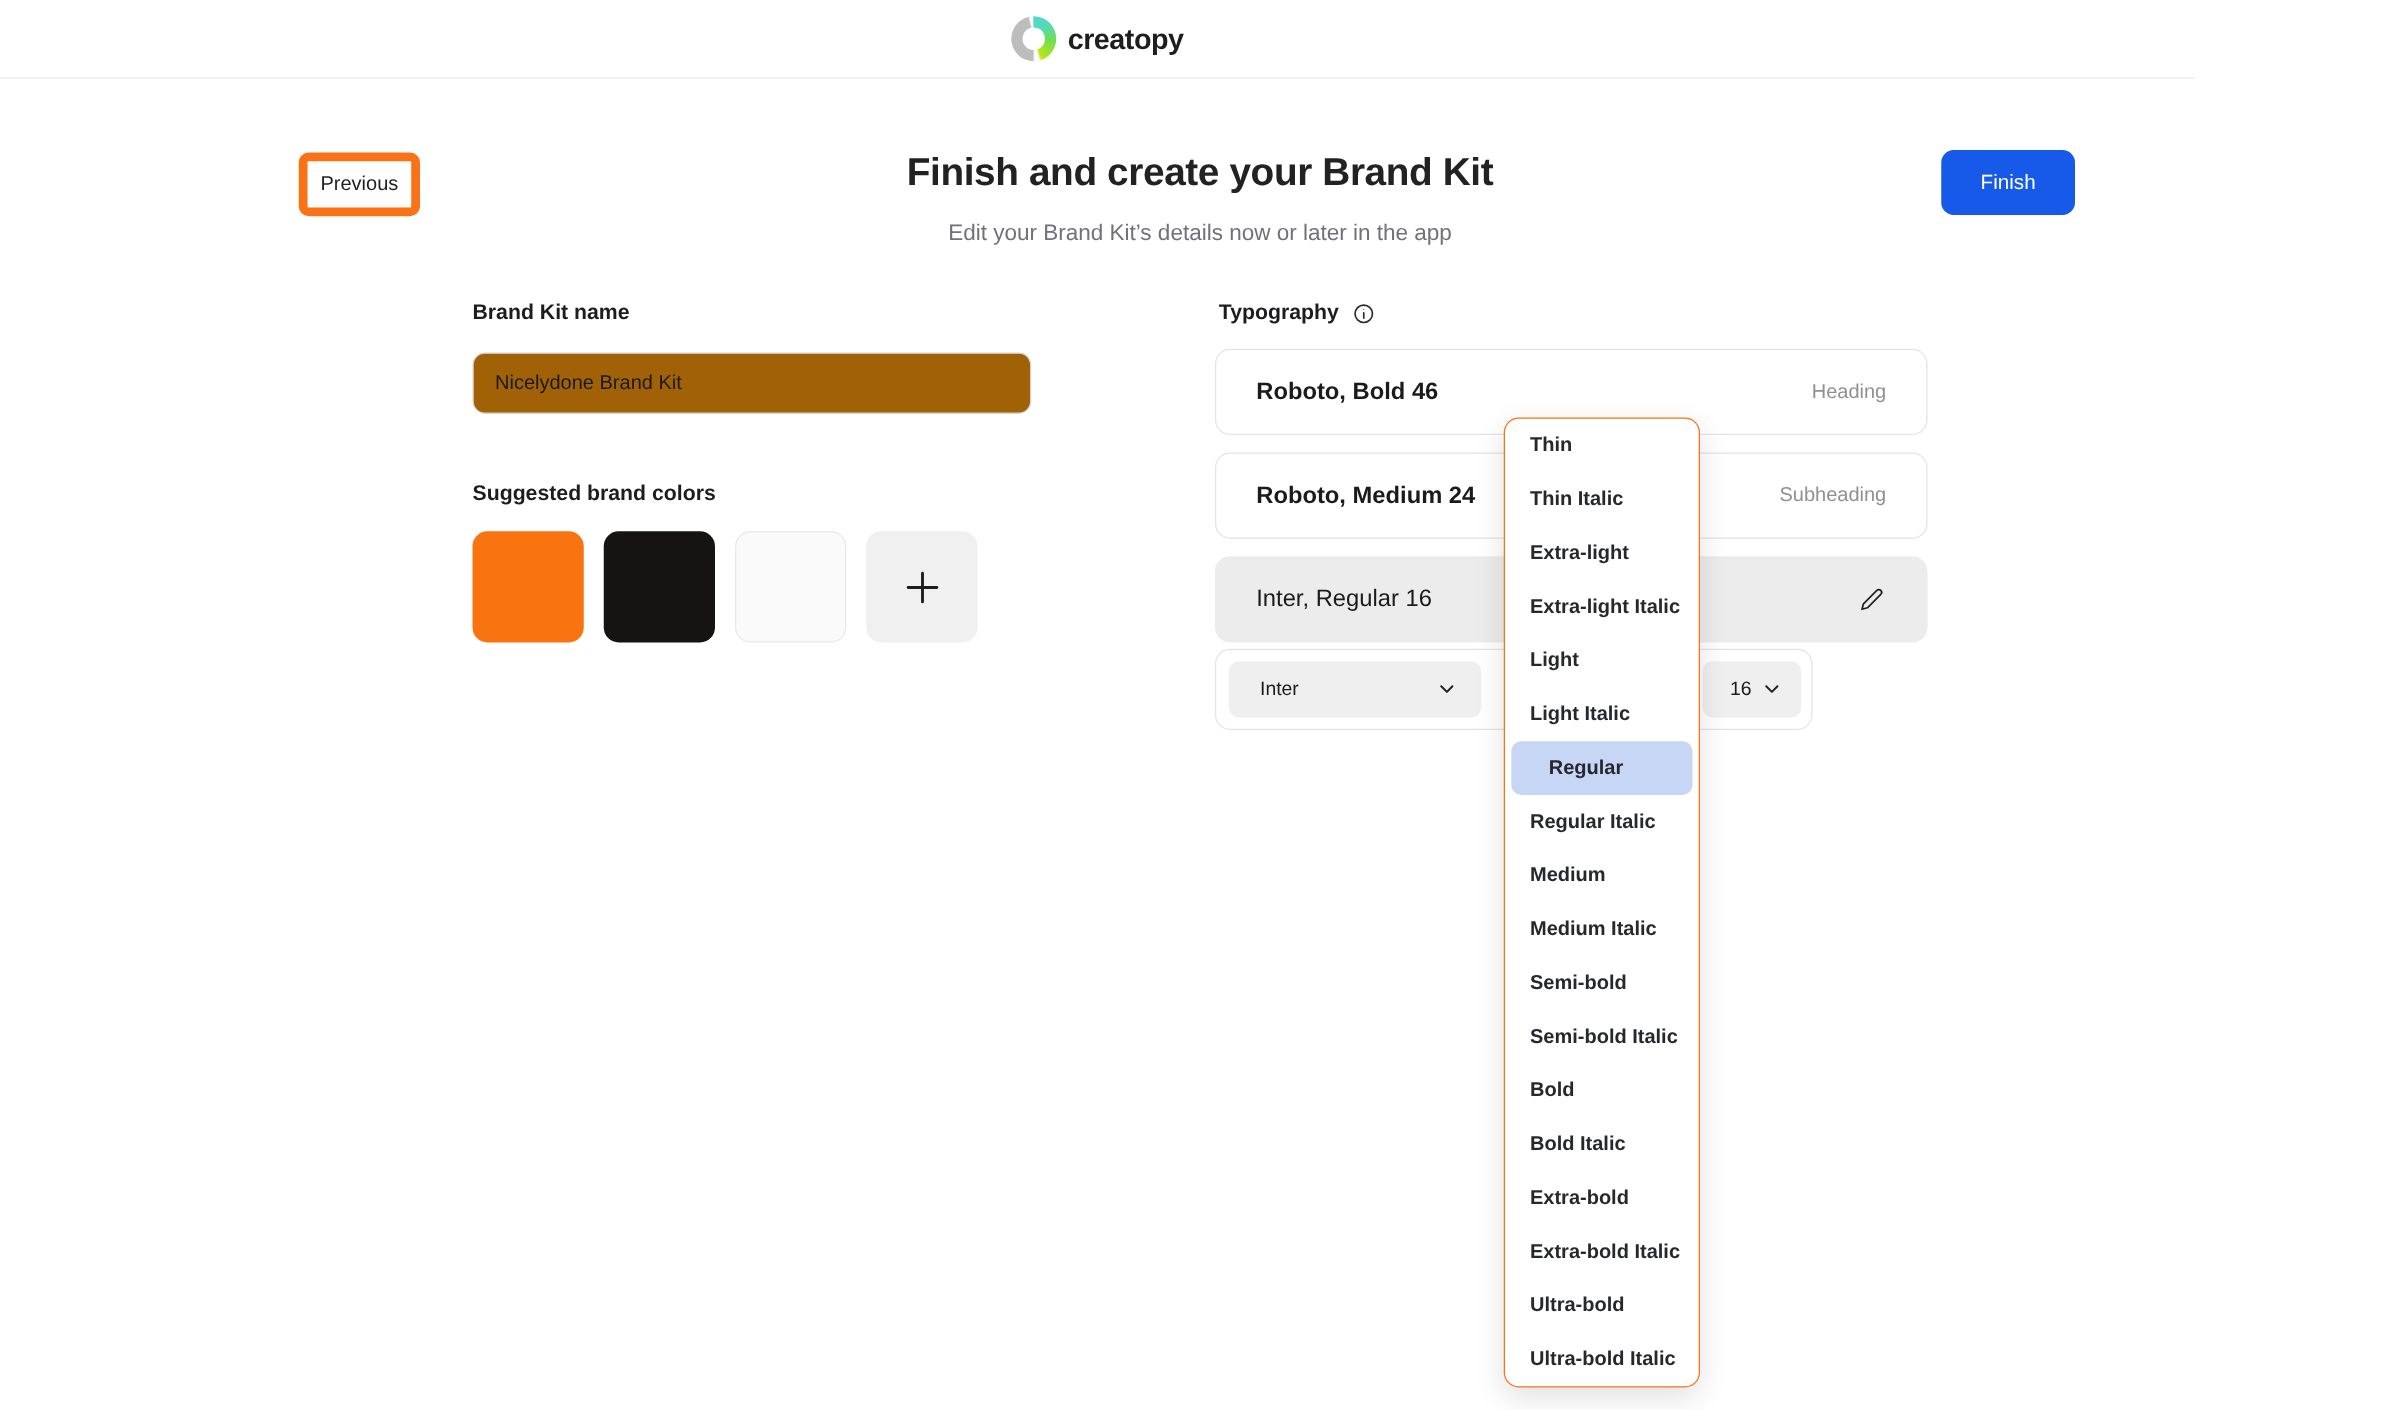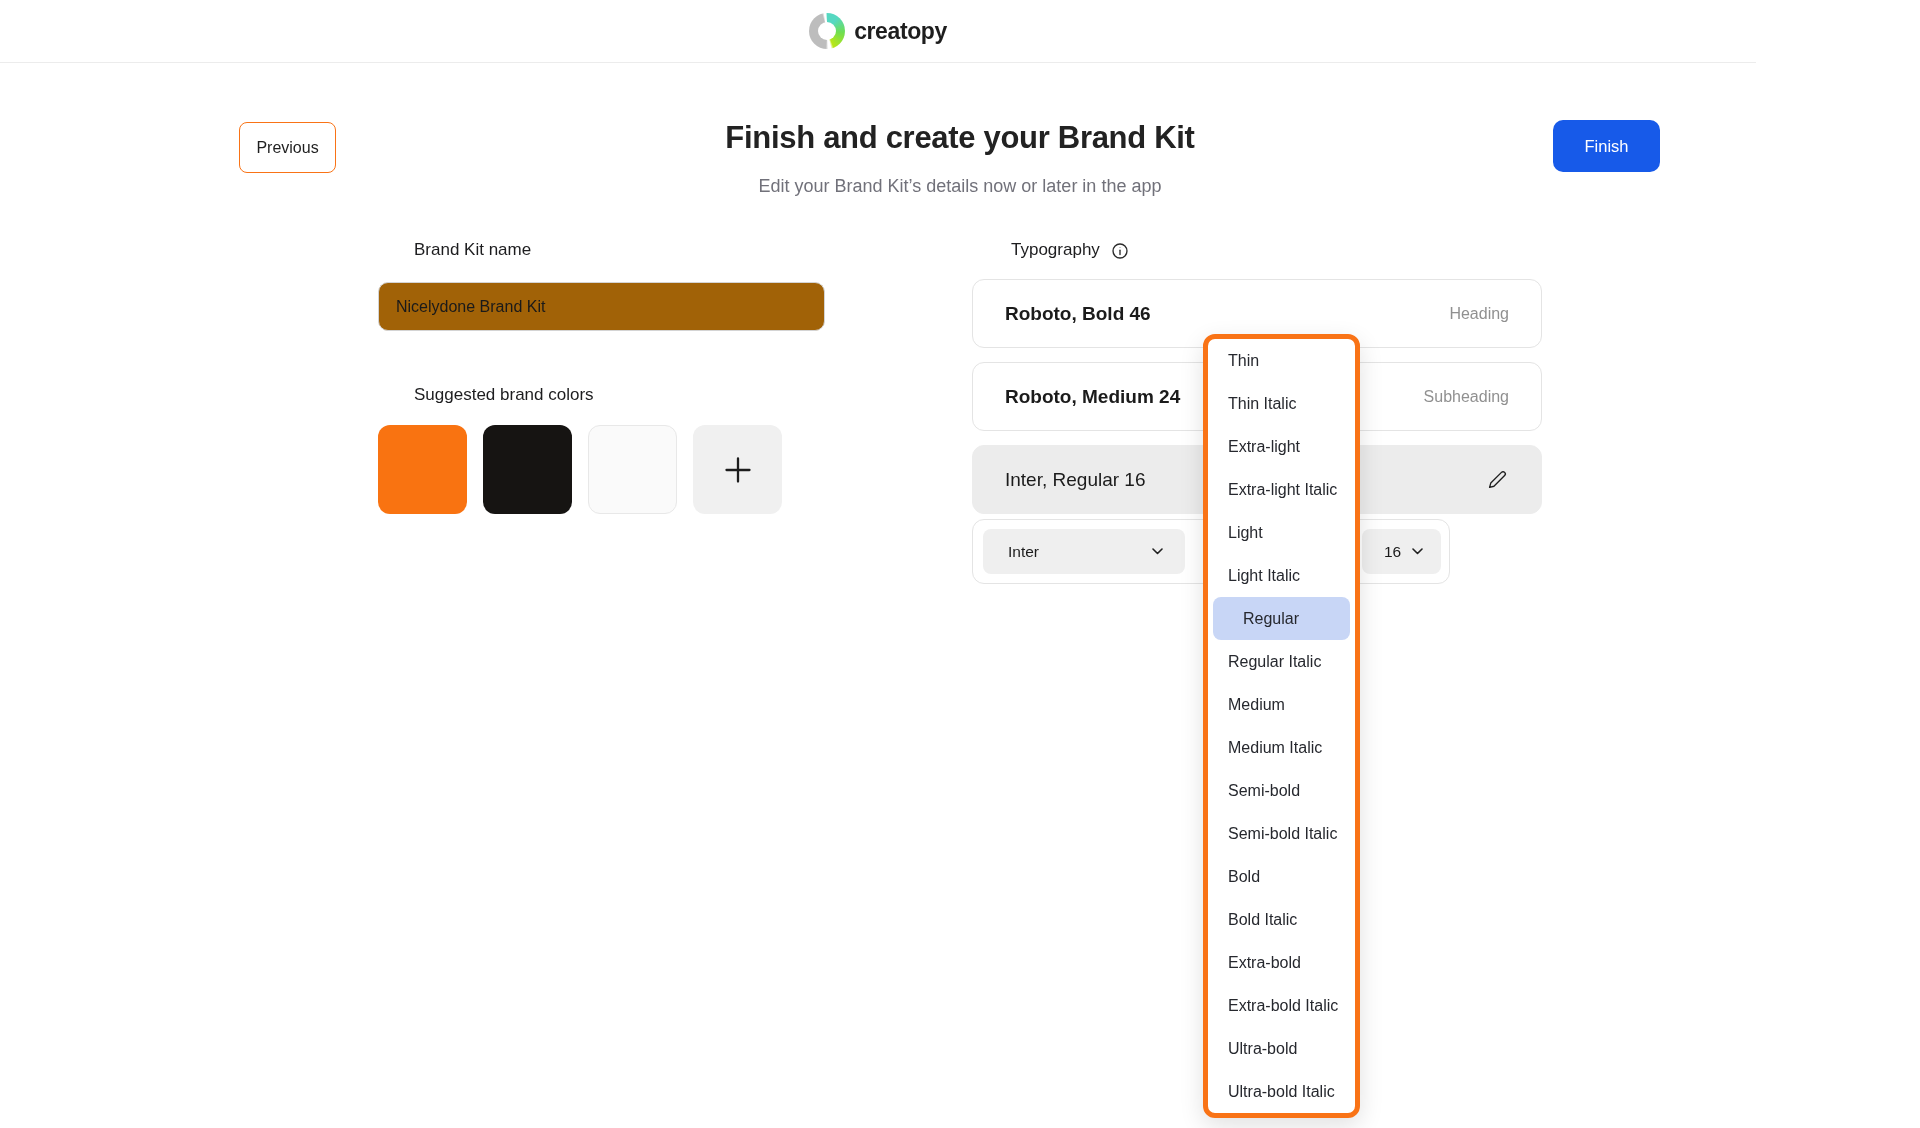--- a/index.html
+++ b/index.html
@@ -23,7 +23,7 @@
   
   .btn { border:none; cursor:pointer; font-family:inherit; }
   .btn-previous { position:absolute; left:239px; top:122px; width:97px; height:51px;
-    background:#fff; border:1px solid #f97316; border-radius:8px; font-size:16px; color:#1F1F1F; }
+    background:#fff; border:7px solid #f97316; border-radius:8px; font-size:16px; color:#1F1F1F; }
   .page-title { position:absolute; left:0; top:120px; width:1920px; text-align:center;
     font-size:31px; font-weight:700; color:#222; letter-spacing:-0.3px; }
   .page-subtitle { position:absolute; left:0; top:176px; width:1920px; text-align:center;

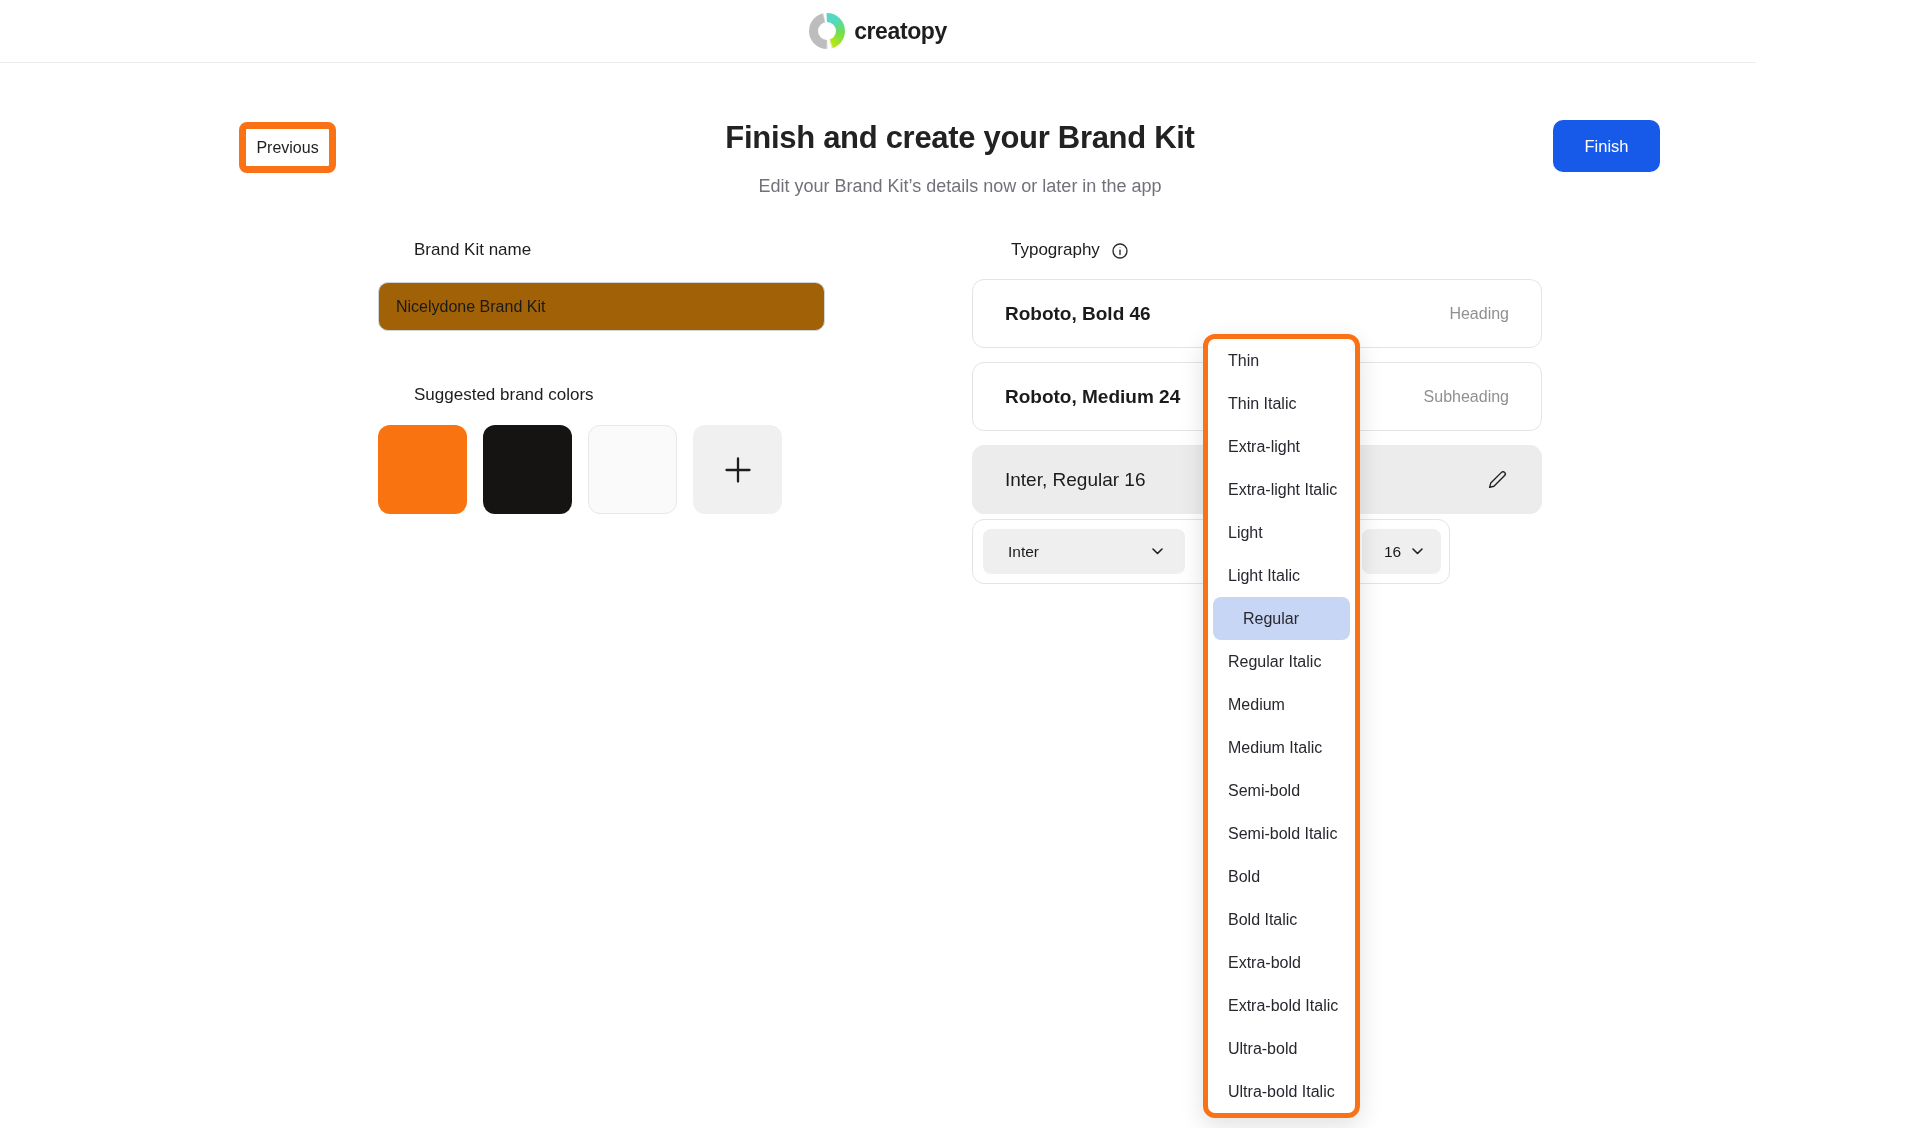--- a/index.html
+++ b/index.html
@@ -32,7 +32,7 @@
     background:var(--accent-blue,#175AE9); color:#fff; border-radius:10px; font-size:16.5px; font-weight:500; }
 
   
-  .section-label { font-size:17px; font-weight:400; color:#1D1D1F;margin-left:36px; }
+  .section-label { font-size:17px; font-weight:700; color:#1D1D1F; }
   .lbl-brandkit { position:absolute; left:378px; top:240px; }
   .name-input { position:absolute; left:378px; top:282px; width:447px; height:49px;
     border:1px solid #D4D4D4; border-radius:10px; padding:0 17px; font-size:16px; color:#1A1A1A;

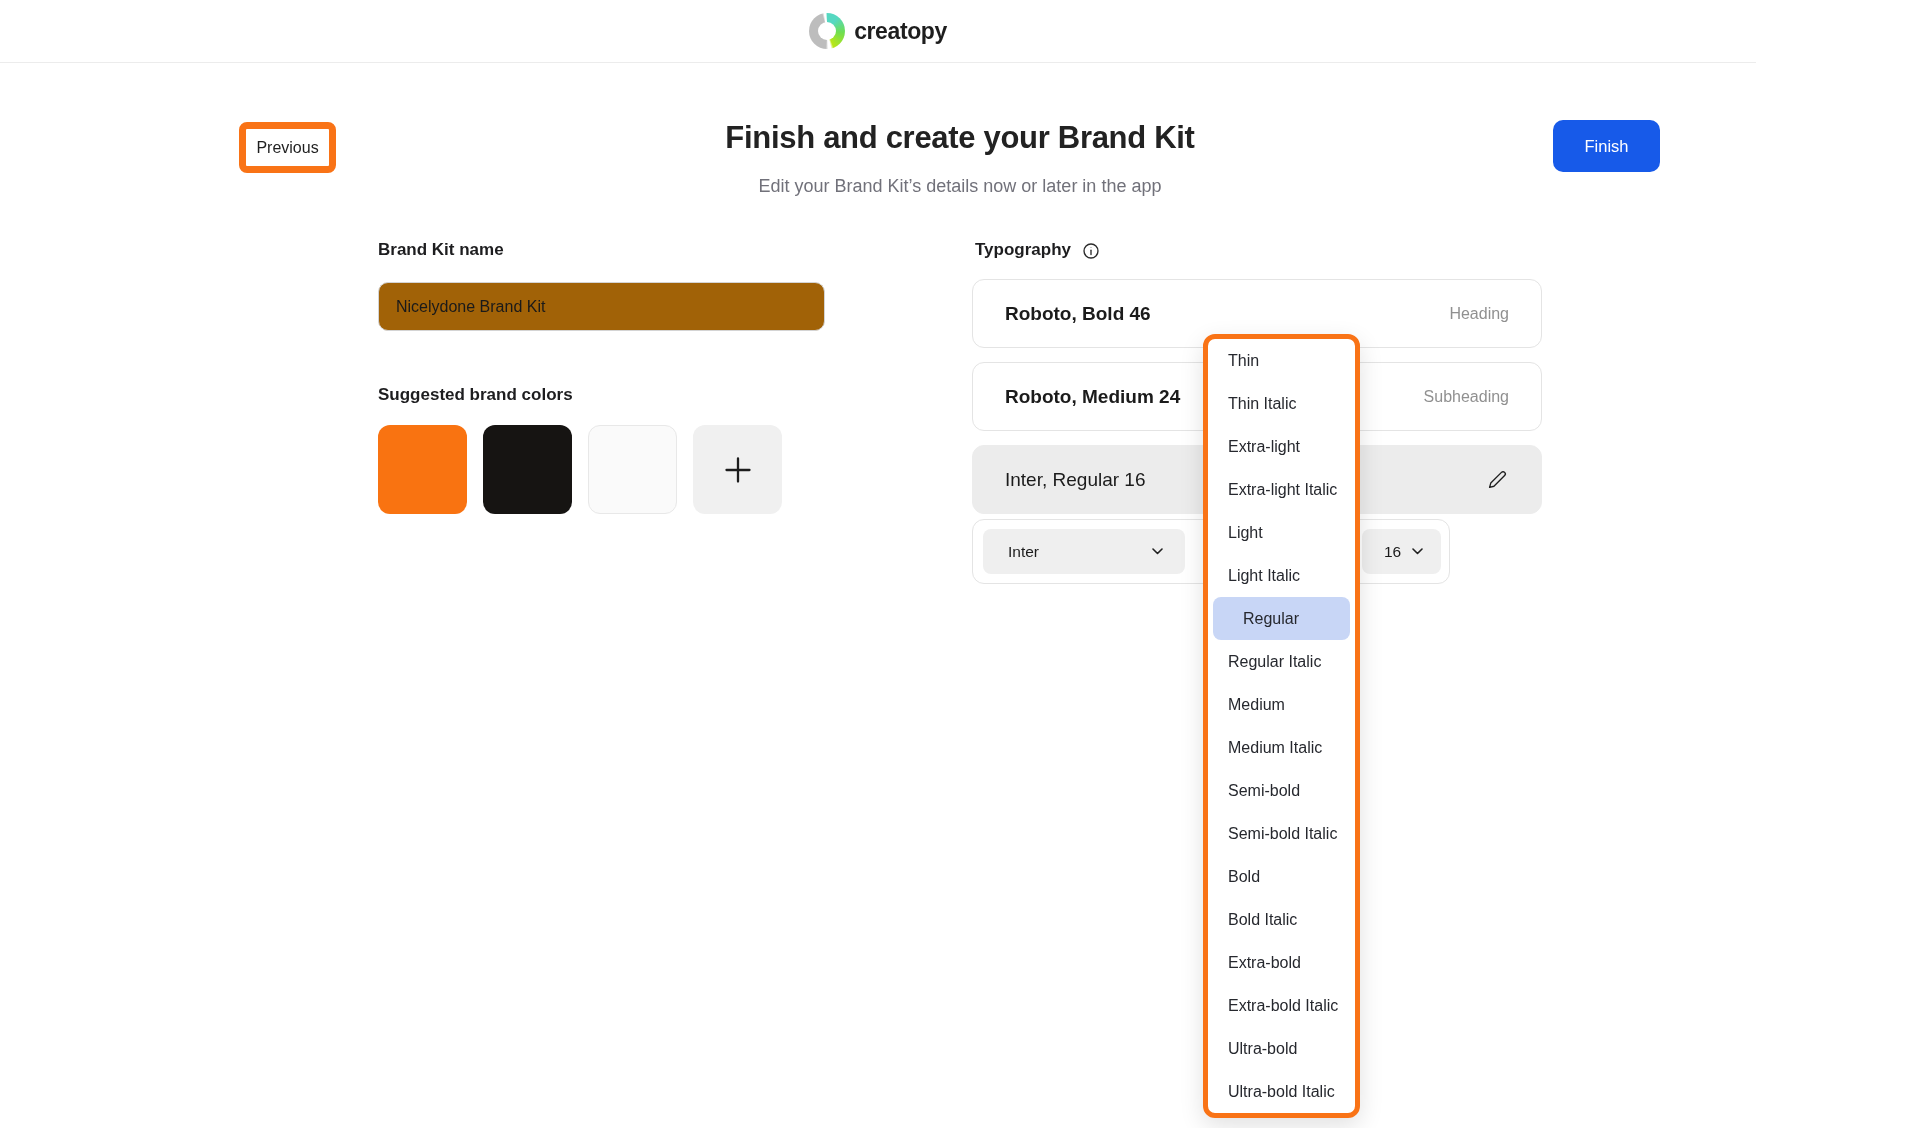--- a/index.html
+++ b/index.html
@@ -69,8 +69,8 @@
 
   
   .weight-menu { position:absolute; left:1203px; top:334px; width:157px; background:#fff;
-    border:5px solid #f97316; border-radius:12px; box-shadow:0 8px 24px rgba(0,0,0,.12);
-    z-index:10; overflow:hidden; }
+    border:1px solid #f97316; border-radius:12px; box-shadow:0 8px 24px rgba(0,0,0,.12);
+    z-index:10; overflow:hidden;font-weight:bold; }
   .menu-item { height:43px; display:flex; align-items:center; padding-left:20px;
     font-size:16px; color:#26282E; cursor:pointer; }
   .menu-item.selected { background:var(--menu-highlight,#C8D6F6); border-radius:8px;

